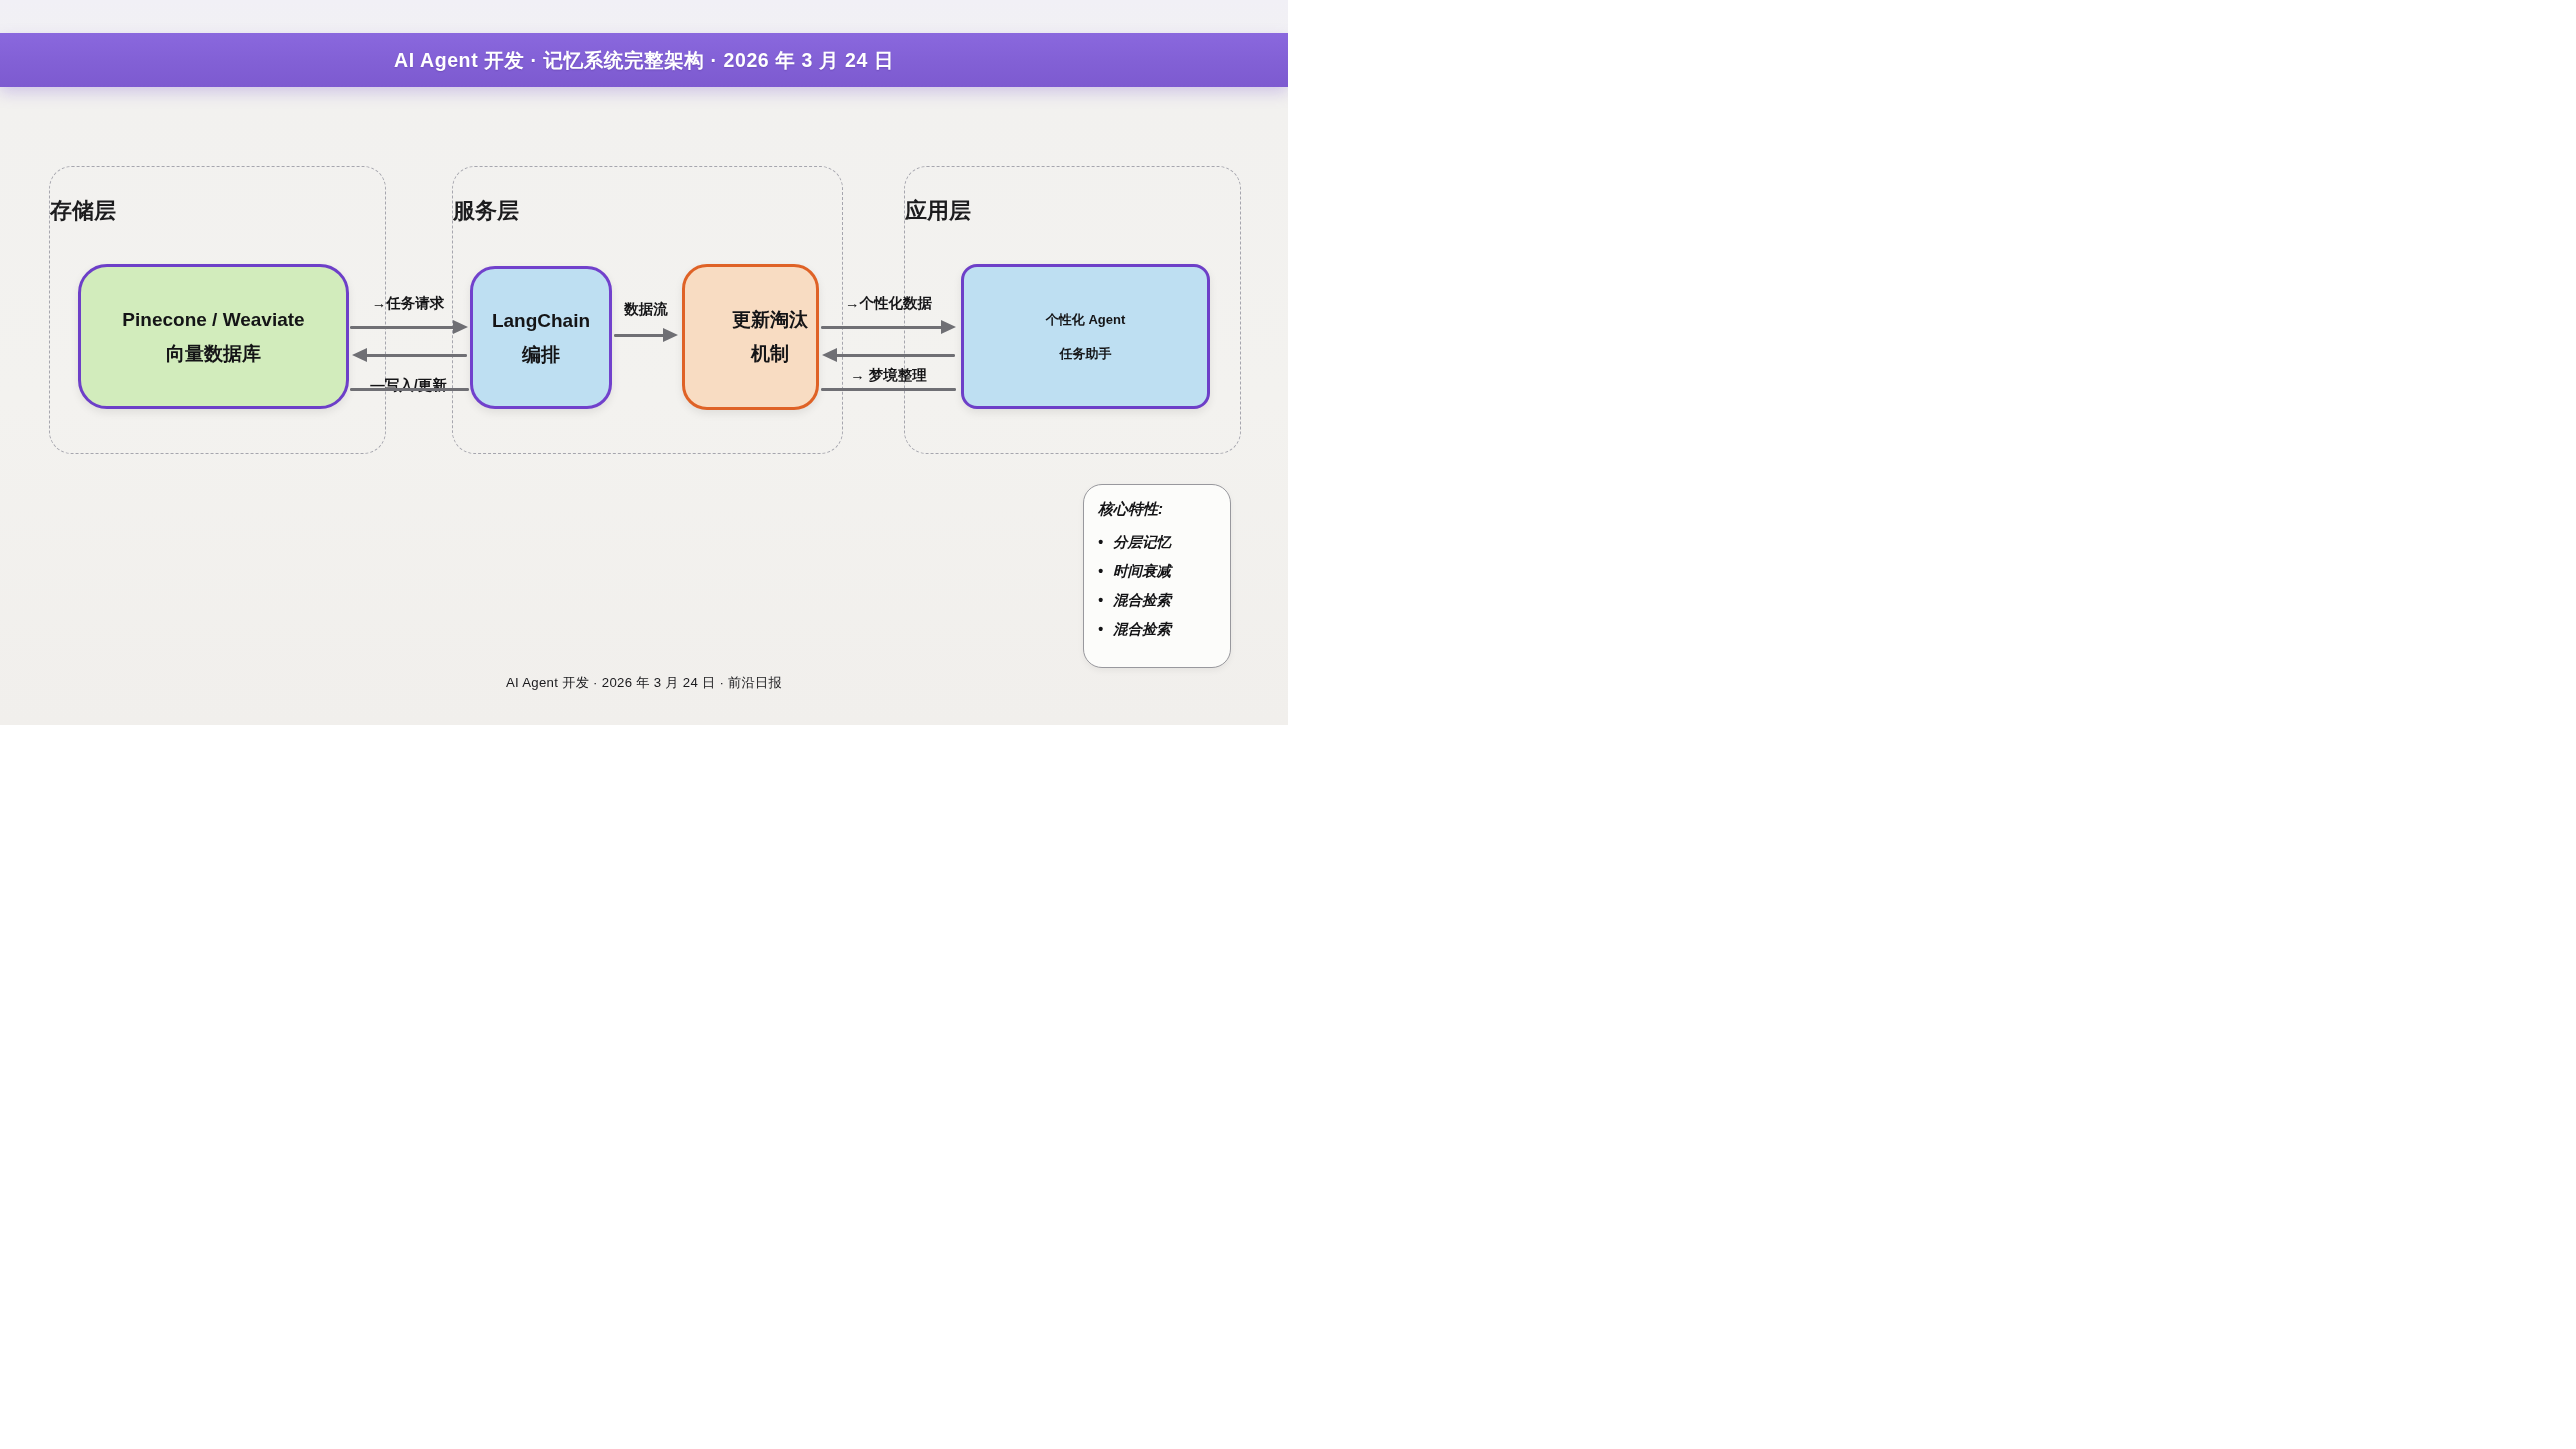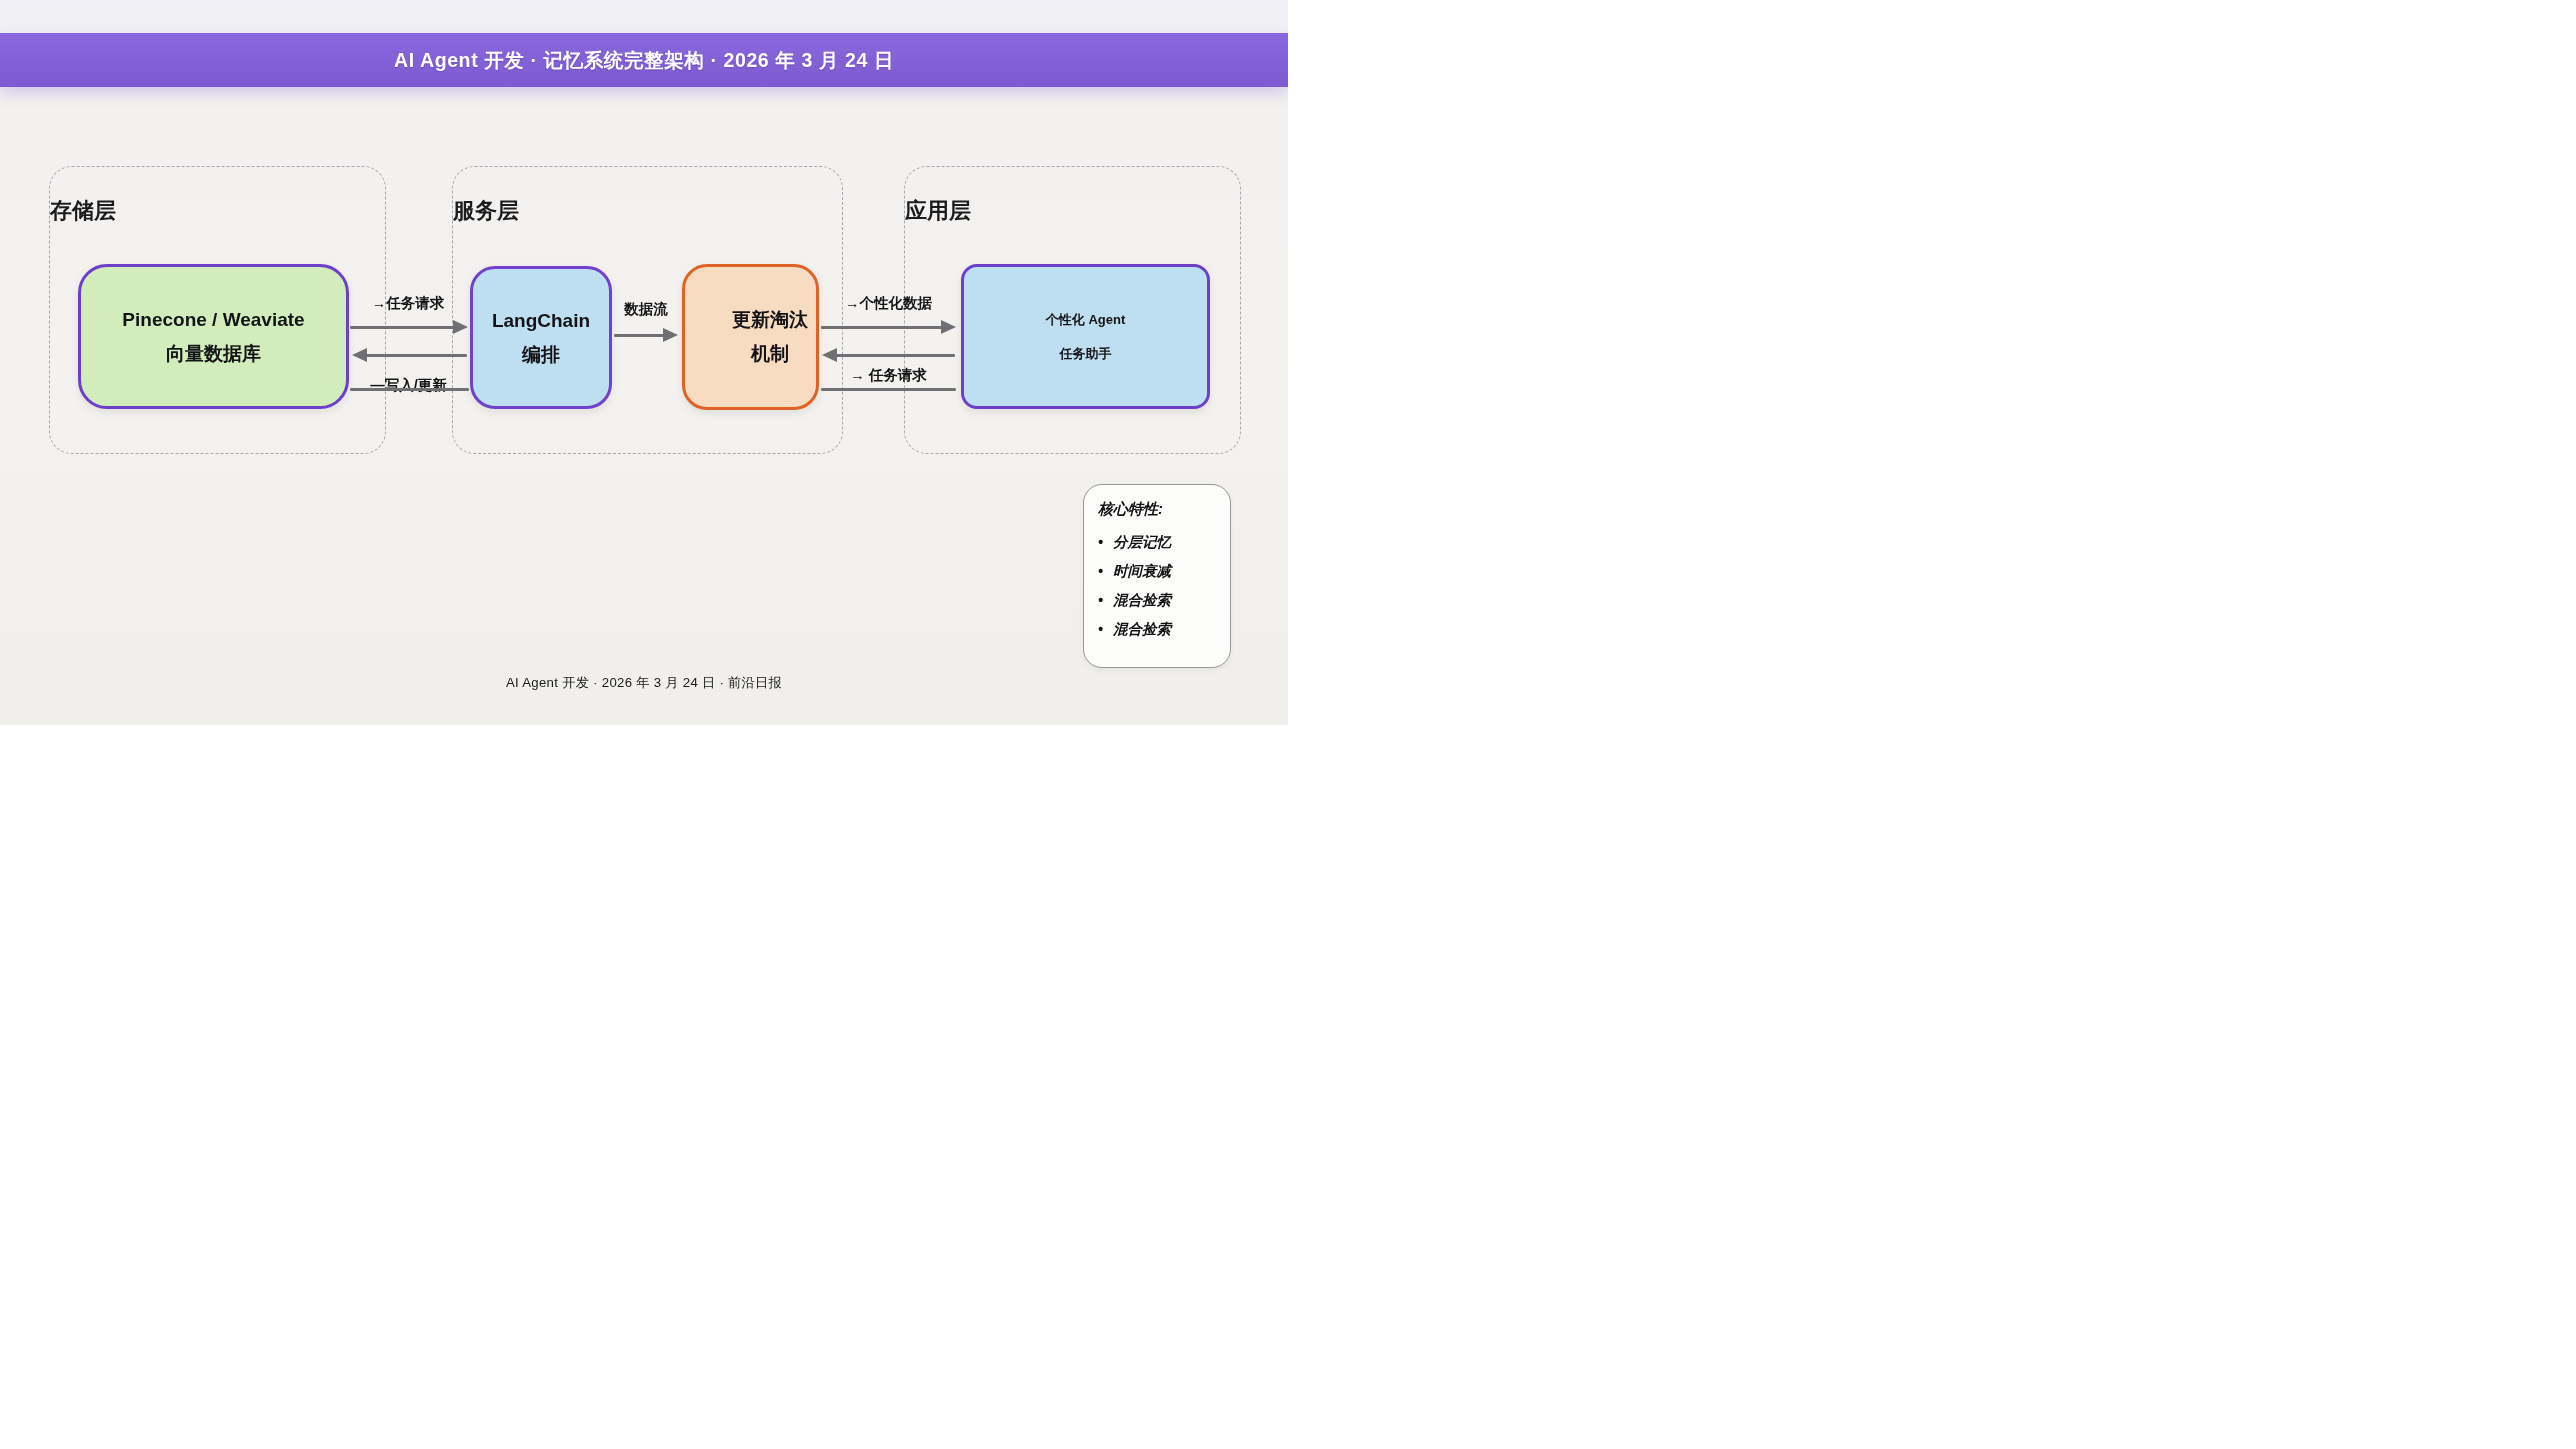--- a/index.html
+++ b/index.html
@@ -163,7 +163,7 @@
   <div class="flow-label g2-data-label">→个性化数据</div>
   <div class="arrow-right g2-arrow-right"></div>
   <div class="arrow-left g2-arrow-left"></div>
-  <div class="flow-label g2-request-label">→ 任务请求</div>
+  <div class="flow-label g2-request-label">→ 梦境整理</div>
   <div class="plain-line g2-line"></div>
 
   <div class="features">

